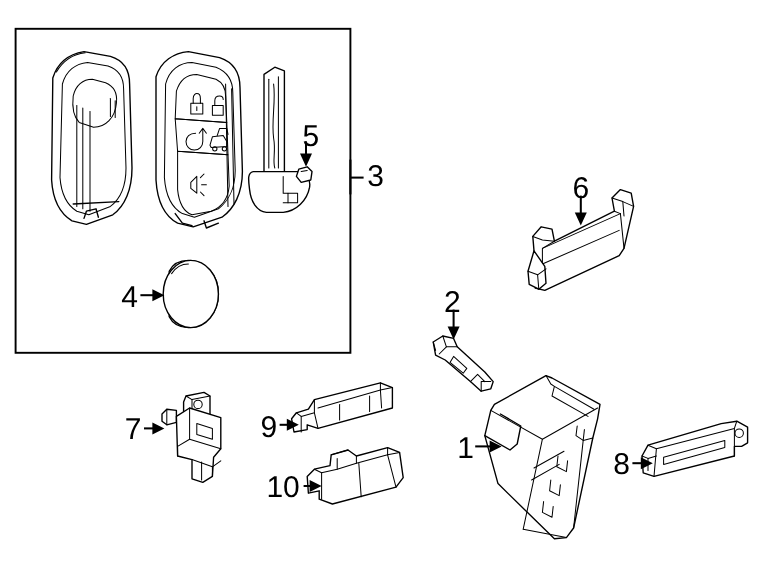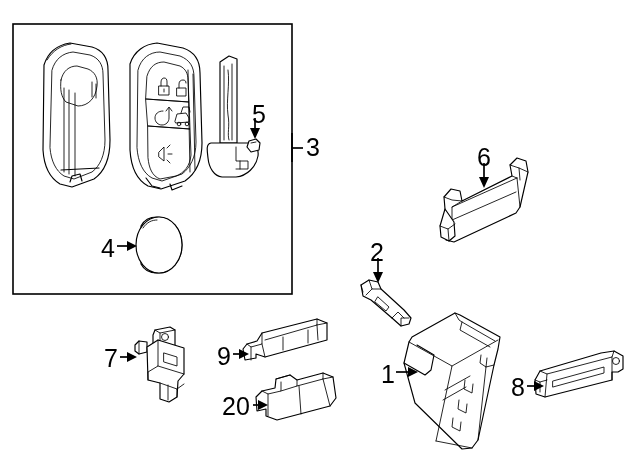--- a/index.html
+++ b/index.html
@@ -335,7 +335,7 @@
   <span class="callout-label" style="left:104px; top:346px;">7</span>
   <span class="callout-label" style="left:511px; top:375px;">8</span>
   <span class="callout-label" style="left:217px; top:344px;">9</span>
-  <span class="callout-label" style="left:222px; top:394px;">20</span>
+  <span class="callout-label" style="left:222px; top:394px;">10</span>
 
 </div>
 

